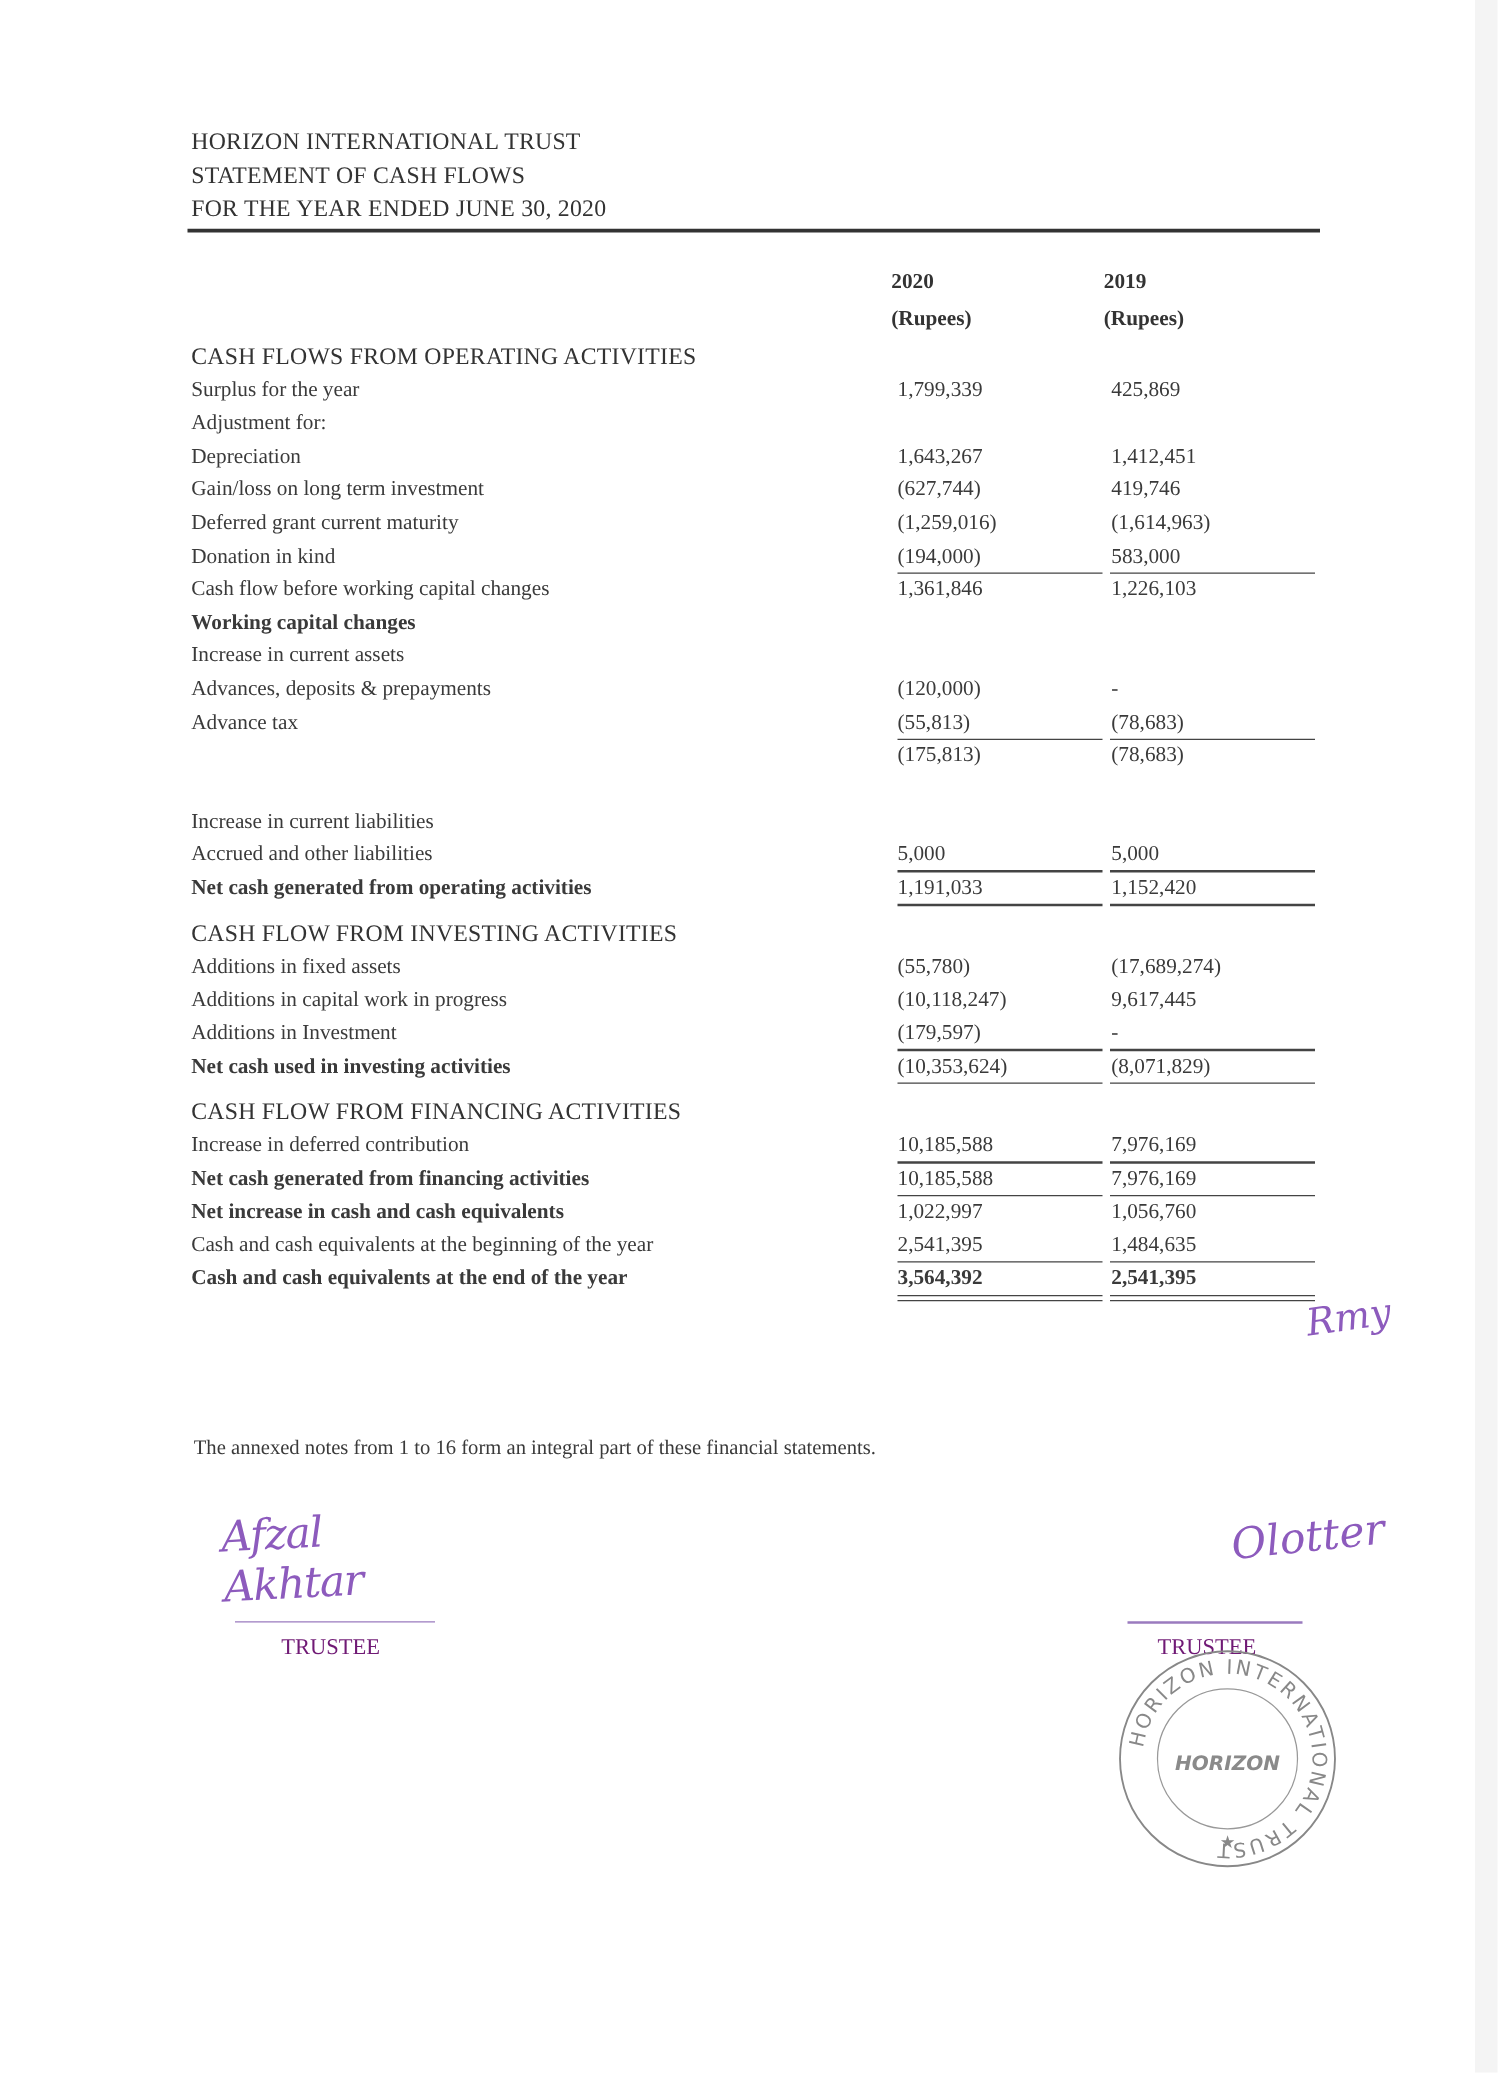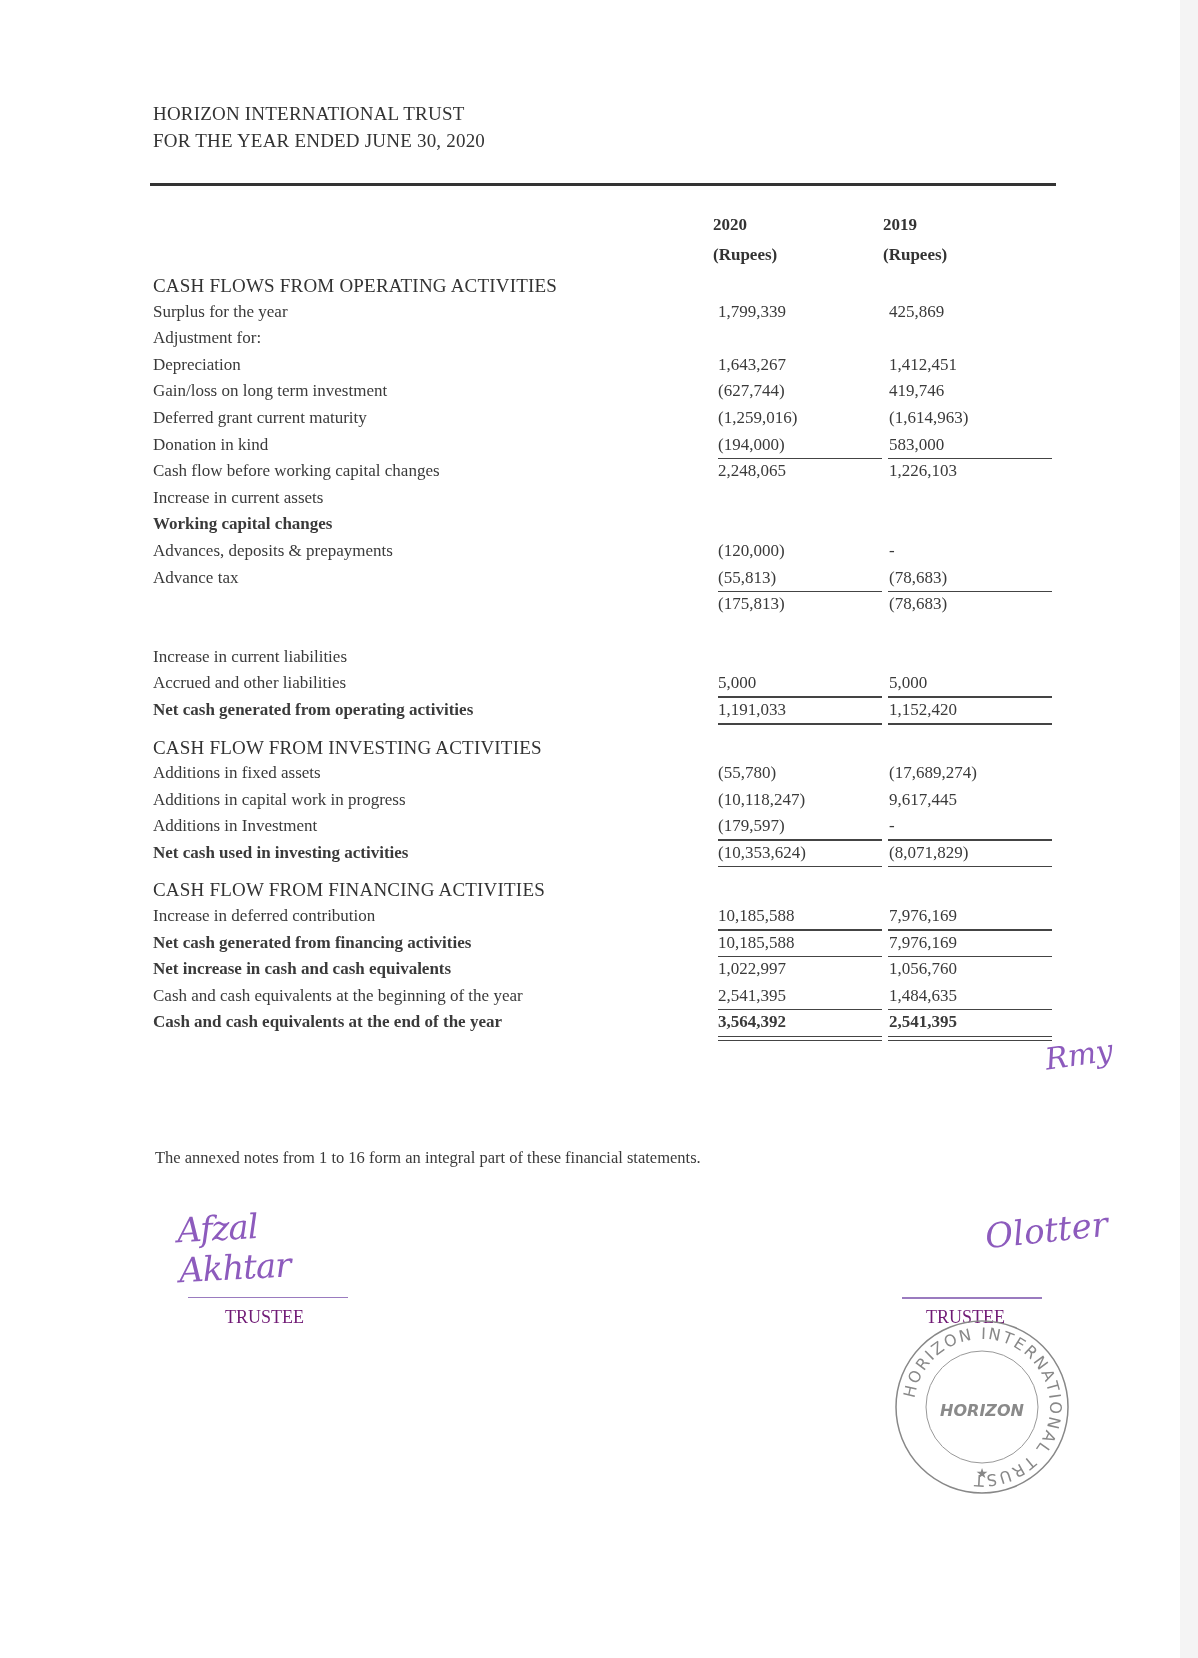--- a/index.html
+++ b/index.html
@@ -50,6 +50,7 @@
 
 <div class="header">
   <div>HORIZON INTERNATIONAL TRUST</div>
+  <div>STATEMENT OF CASH FLOWS</div>
   <div>FOR THE YEAR ENDED JUNE 30, 2020</div>
 </div>
 <div class="header-rule"></div>

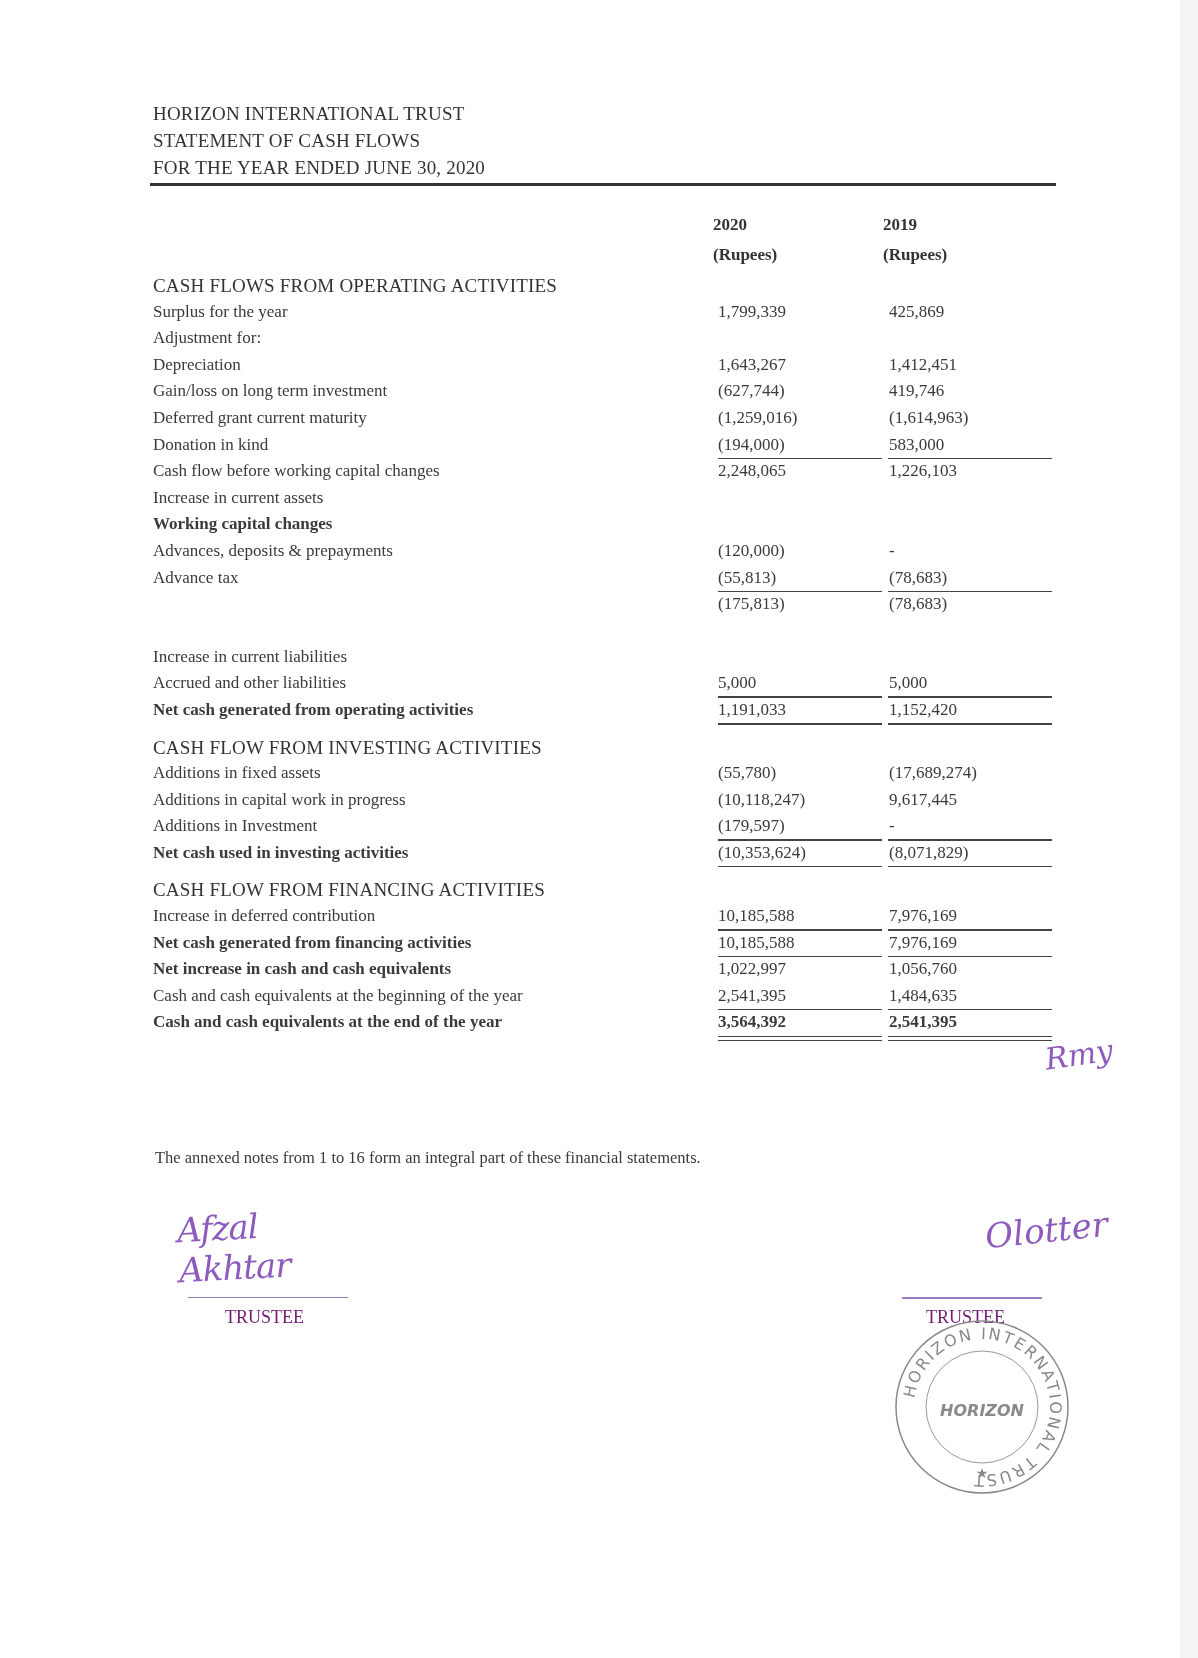--- a/index.html
+++ b/index.html
@@ -101,7 +101,7 @@
   </div>
   <div class="row">
     <span class="label">Cash flow before working capital changes</span>
-    <span class="v v1">2,248,065</span>
+    <span class="v v1">1,361,846</span>
     <span class="v v2">1,226,103</span>
   </div>
   <div class="row">

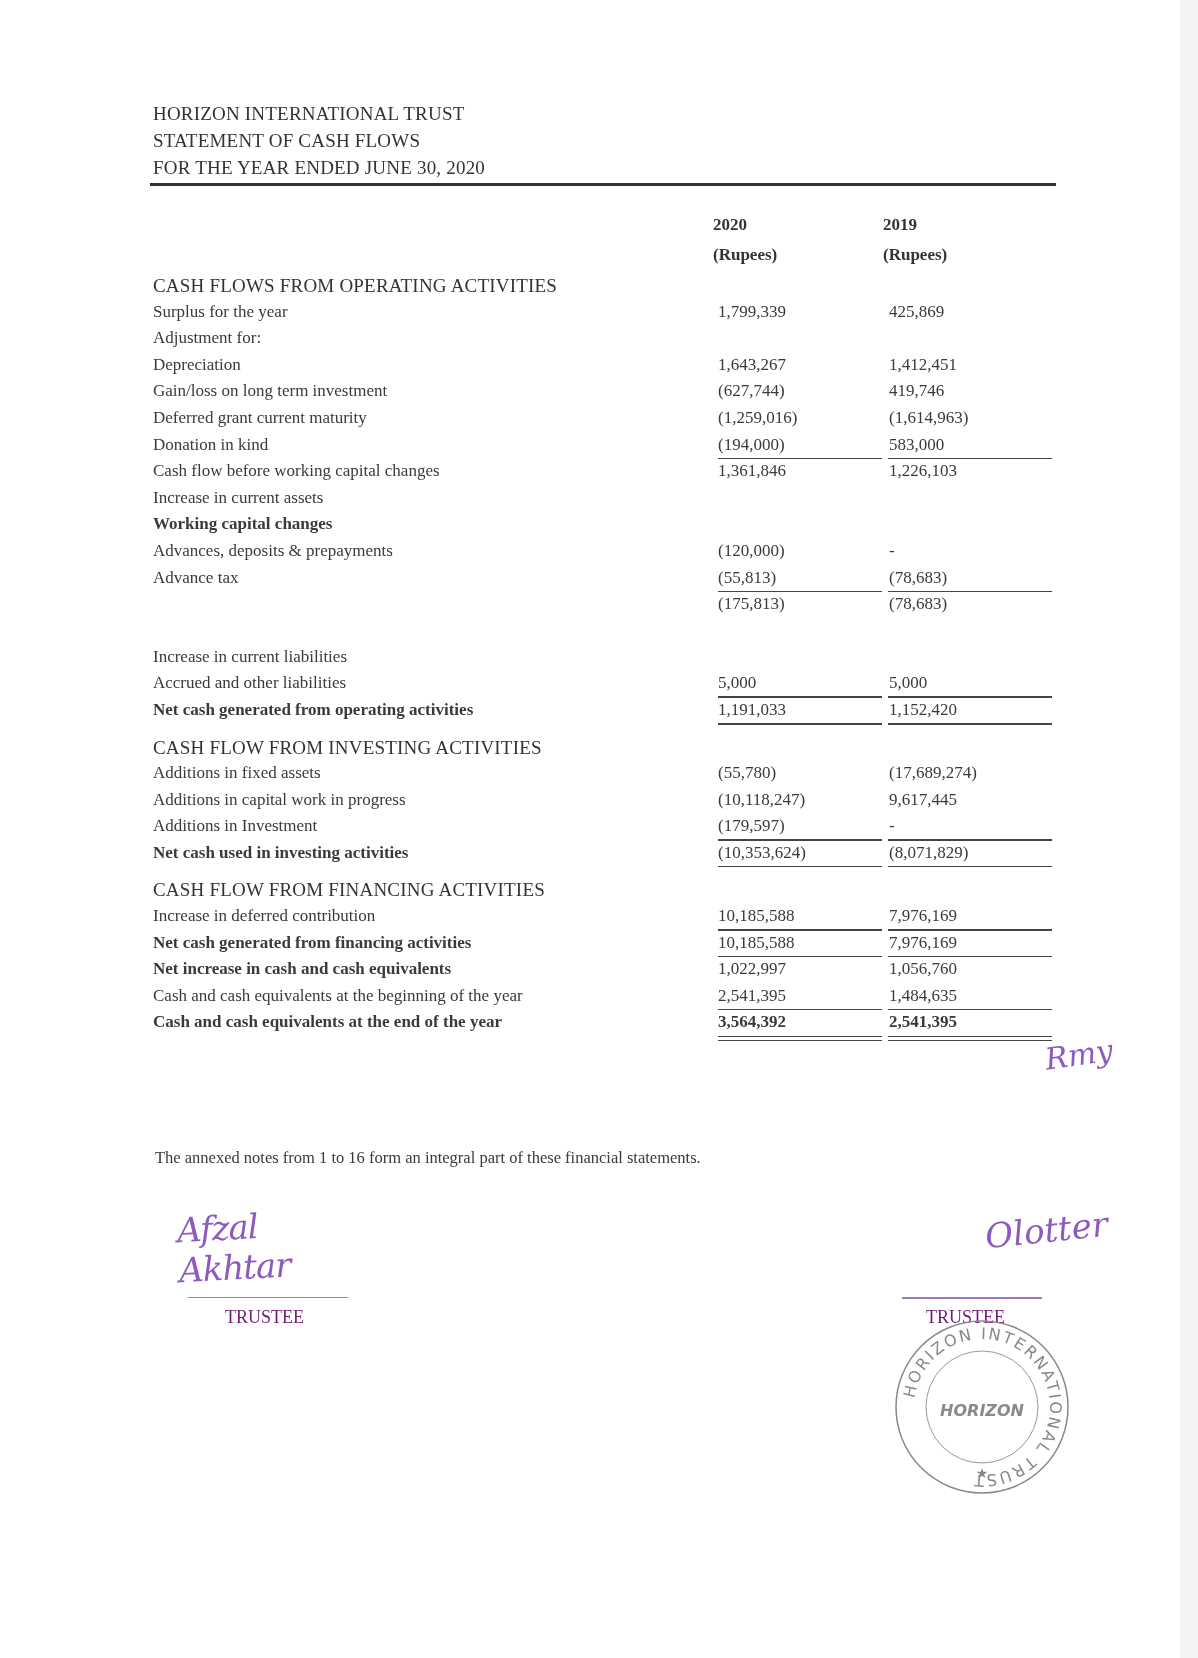--- a/index.html
+++ b/index.html
@@ -104,11 +104,11 @@
     <span class="v v1">1,361,846</span>
     <span class="v v2">1,226,103</span>
   </div>
+  <div class="row bold">
+    <span class="label">Working capital changes</span>
+  </div>
   <div class="row">
     <span class="label">Increase in current assets</span>
-  </div>
-  <div class="row bold">
-    <span class="label">Working capital changes</span>
   </div>
   <div class="row">
     <span class="label">Advances, deposits &amp; prepayments</span>

